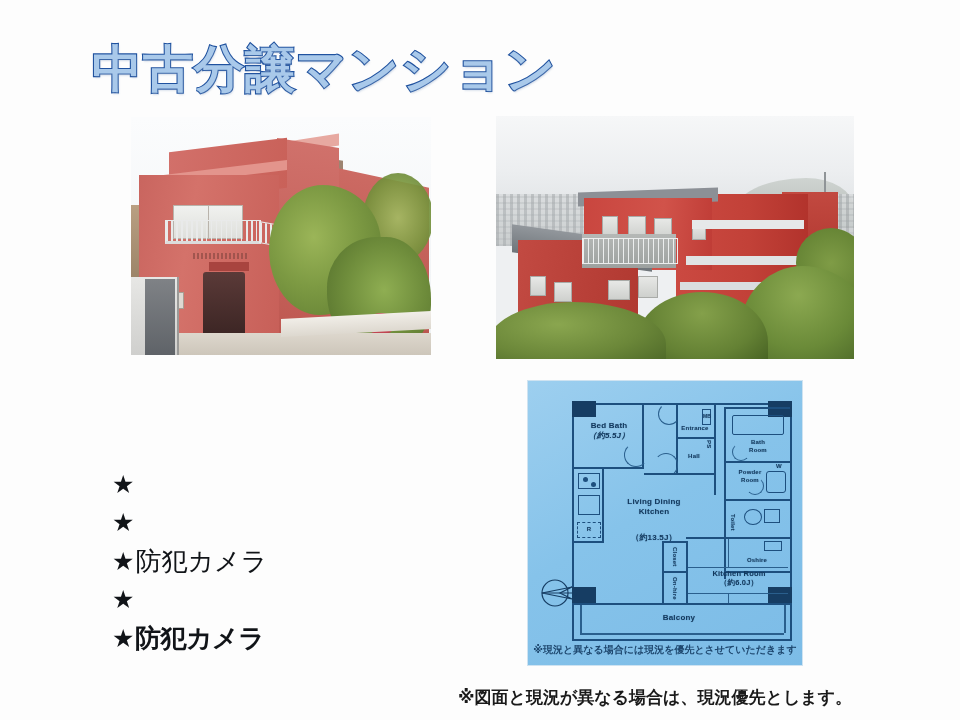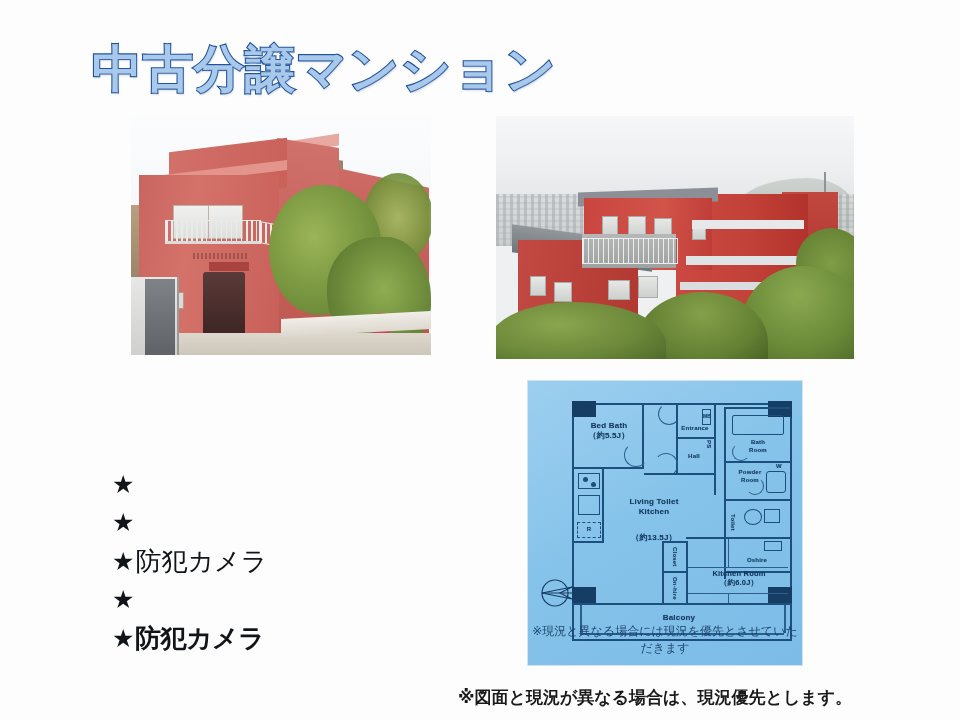--- a/index.html
+++ b/index.html
@@ -522,7 +522,7 @@
   <div class="pl hline" style="left:44px; top:86px; width:72px;"></div>
   <div class="pl vline" style="left:114px; top:22px; height:66px;"></div>
   <div class="ptxt" style="left:46px; top:40px; width:70px;">Bed Bath</div>
-  <div class="ptxt" style="left:46px; top:50px; width:70px;">（約5.5J）</div>
+  <div class="ptxt" style="left:46px; top:50px; width:70px;font-style:italic;">（約5.5J）</div>
   <div class="parc" style="left:96px; top:62px; width:24px; height:24px;"></div>
 
   <div class="ptxt" style="left:76px; top:116px; width:100px;">Living Toilet</div>

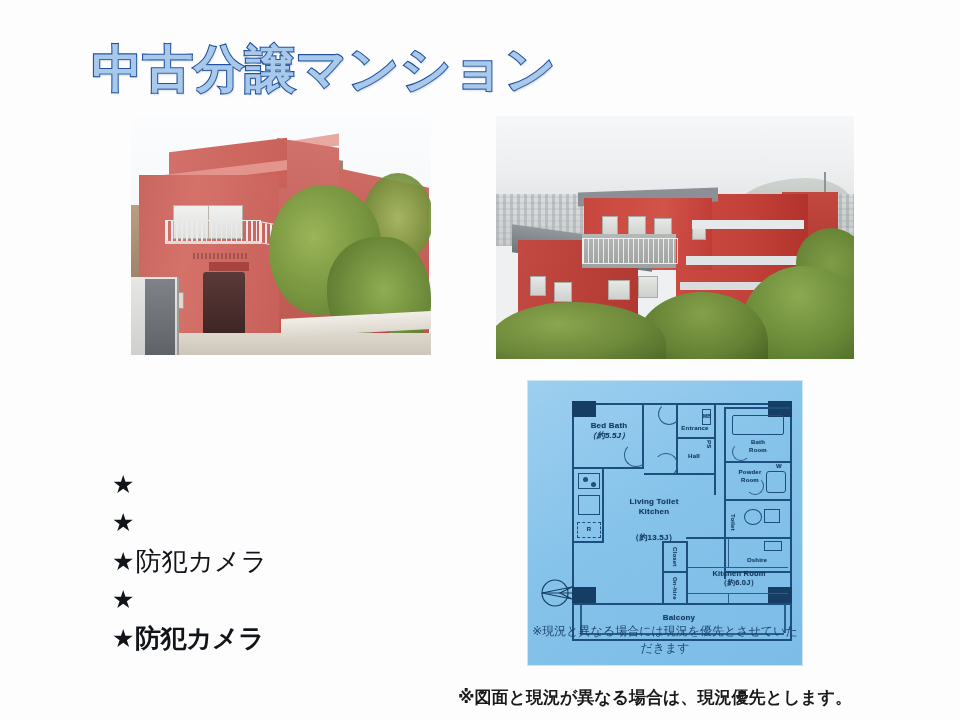--- a/index.html
+++ b/index.html
@@ -525,7 +525,7 @@
   <div class="ptxt" style="left:46px; top:50px; width:70px;font-style:italic;">（約5.5J）</div>
   <div class="parc" style="left:96px; top:62px; width:24px; height:24px;"></div>
 
-  <div class="ptxt" style="left:76px; top:116px; width:100px;">Living Toilet</div>
+  <div class="ptxt" style="left:76px; top:116px; width:100px;">Living Dining</div>
   <div class="ptxt" style="left:76px; top:126px; width:100px;">Kitchen</div>
   <div class="ptxt" style="left:76px; top:152px; width:100px;">（約13.5J）</div>
 

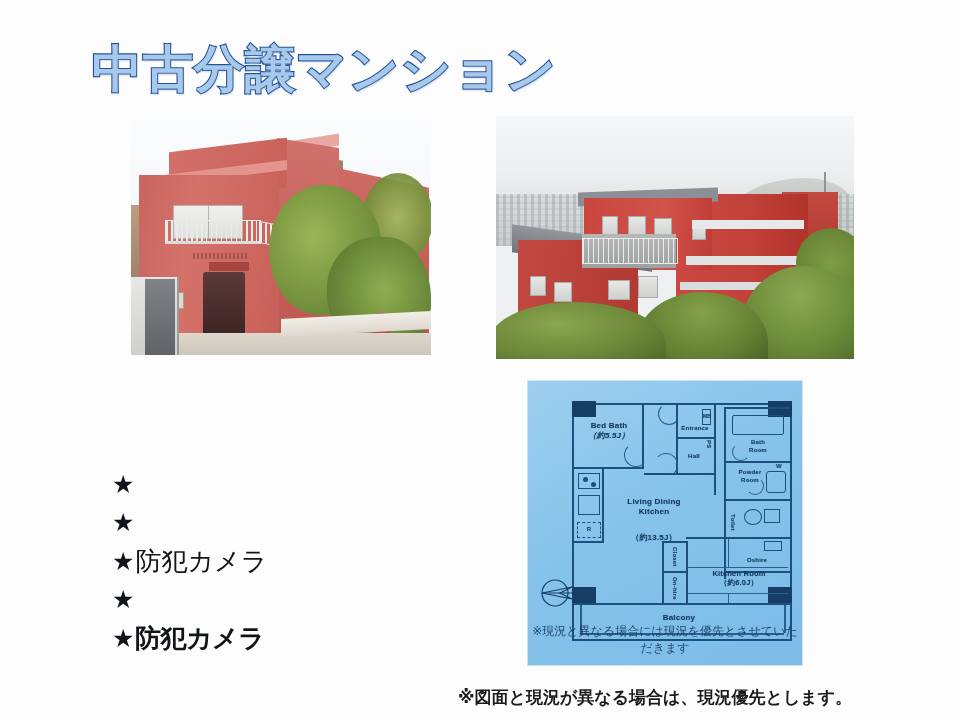--- a/index.html
+++ b/index.html
@@ -384,8 +384,8 @@
     left: 0; right: 0; bottom: 8px;
     text-align: center;
     color: #173f66;
-    font-size: 12px;
-    font-weight: 400;
+    font-size: 10px;
+    font-weight: 700;
     font-family: "DejaVu Sans", sans-serif;
     opacity: .92;
   }

